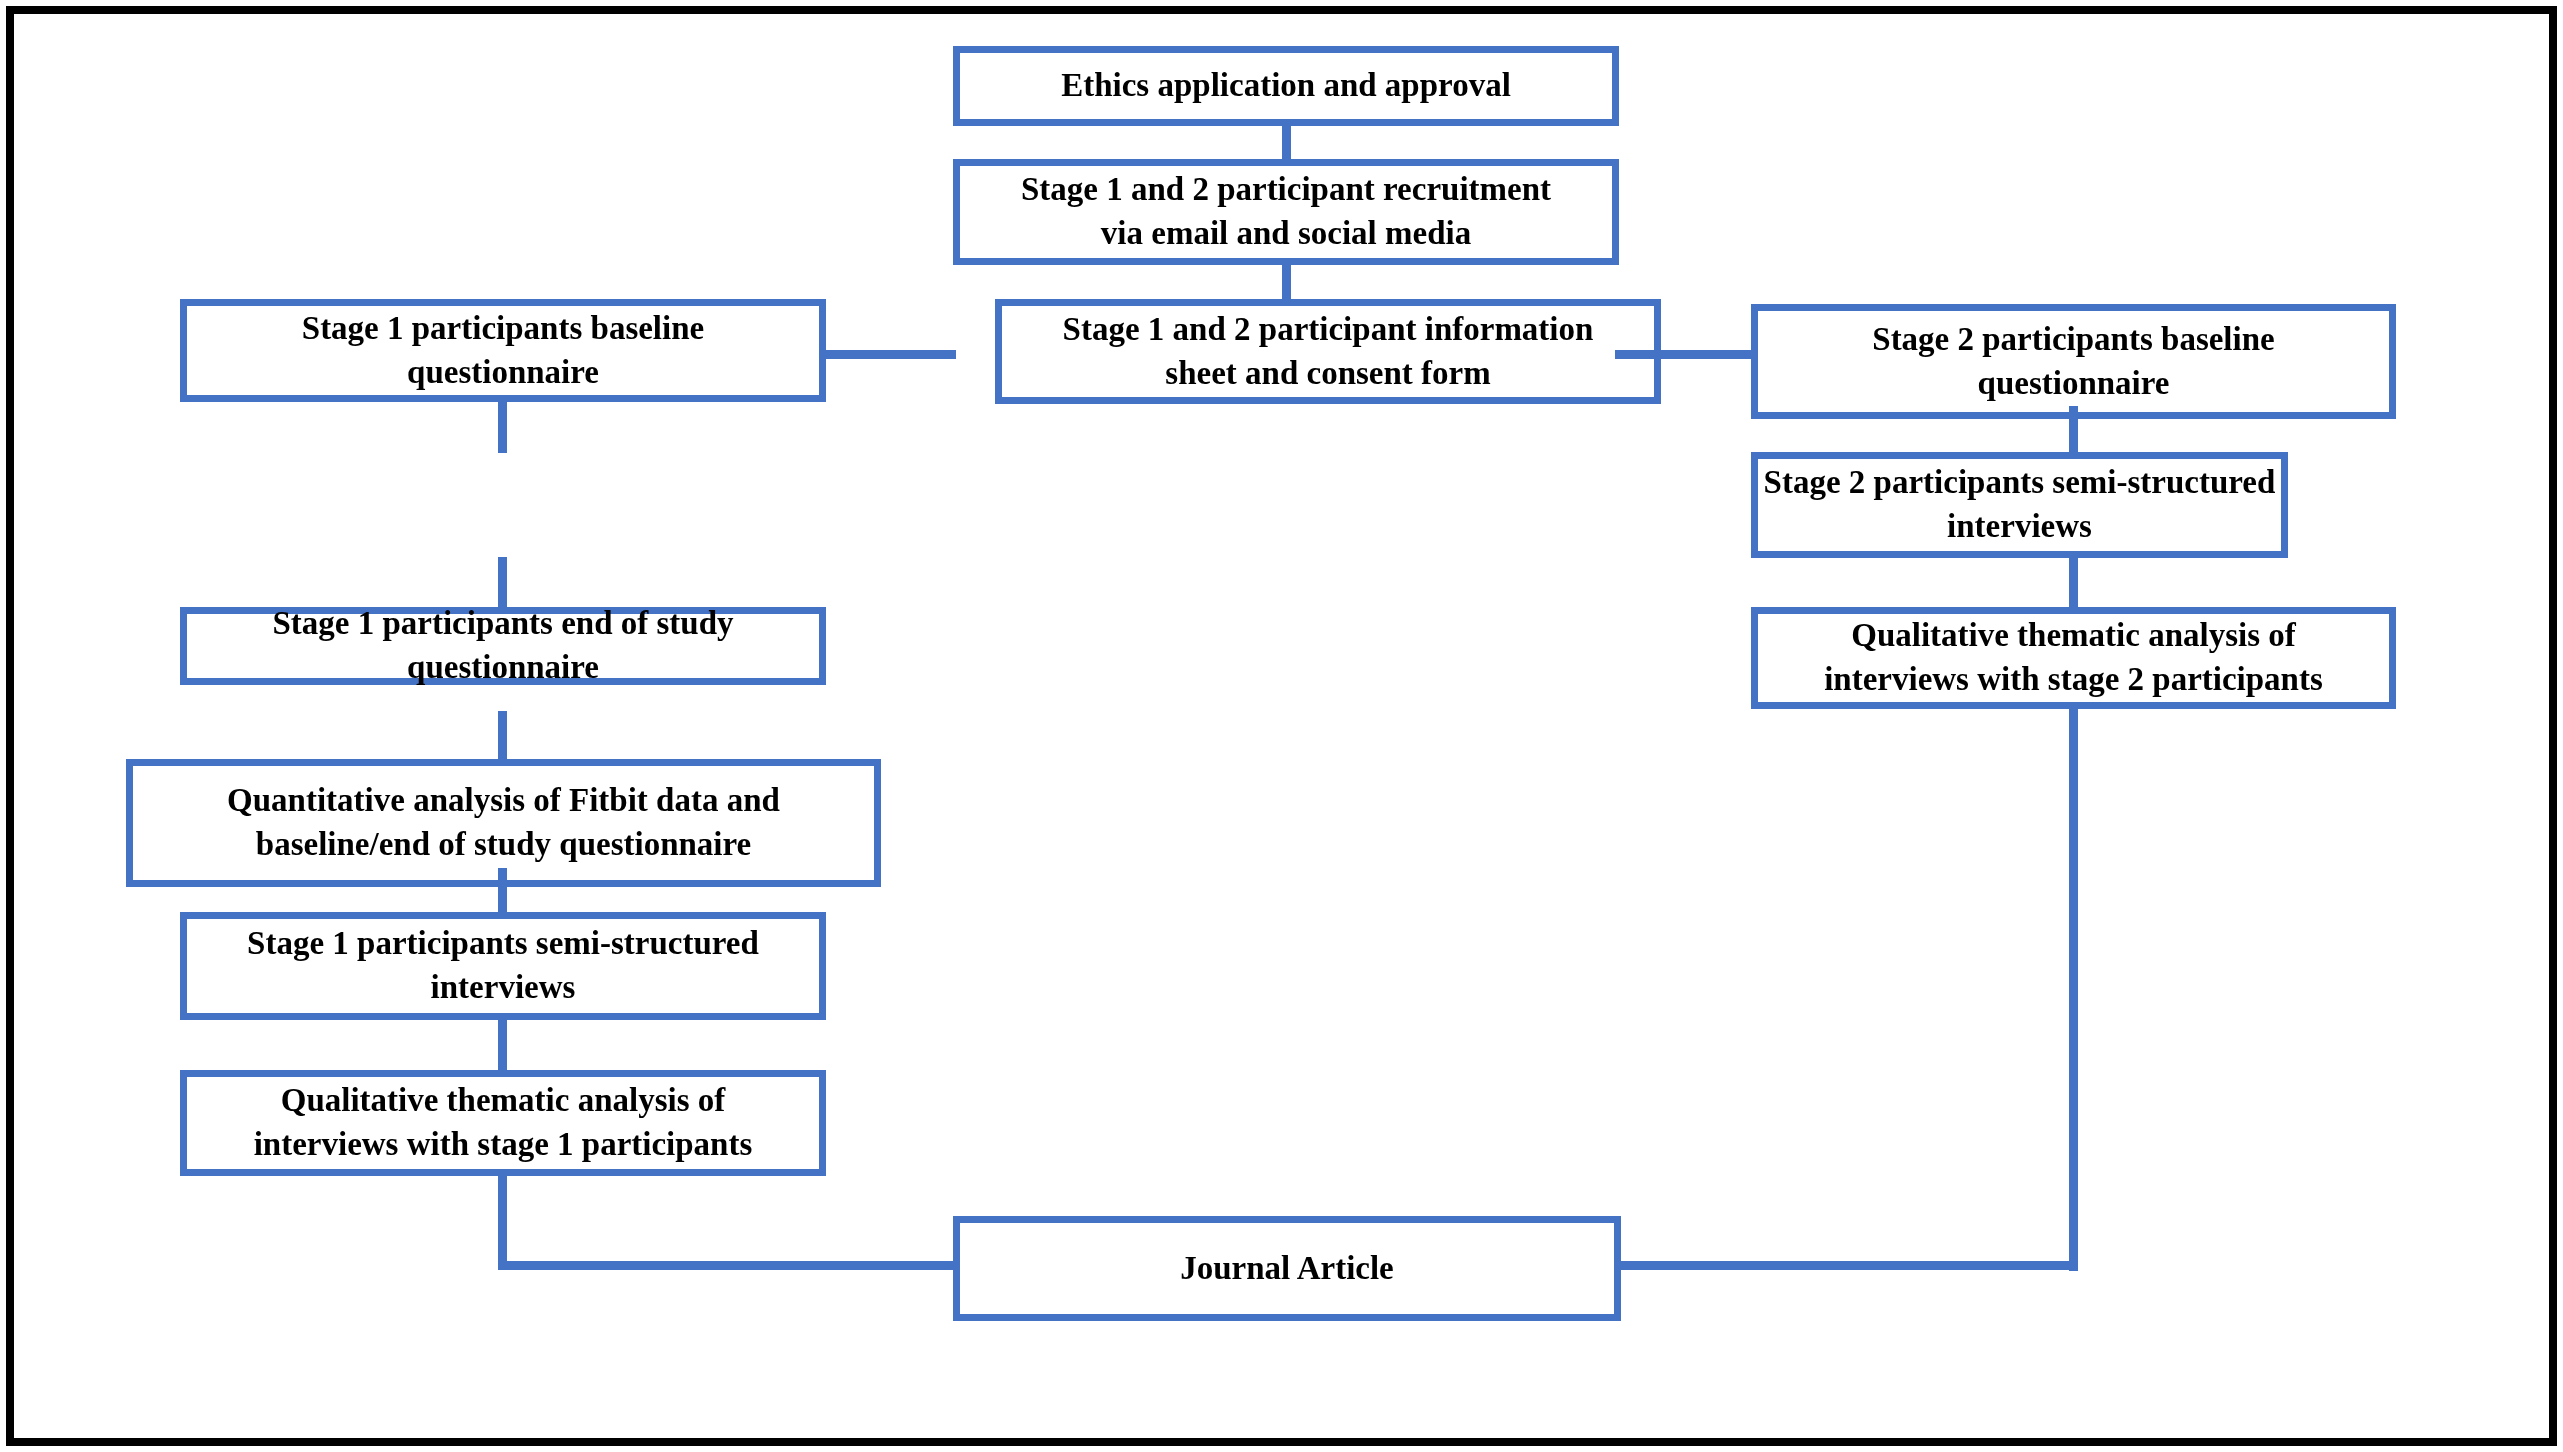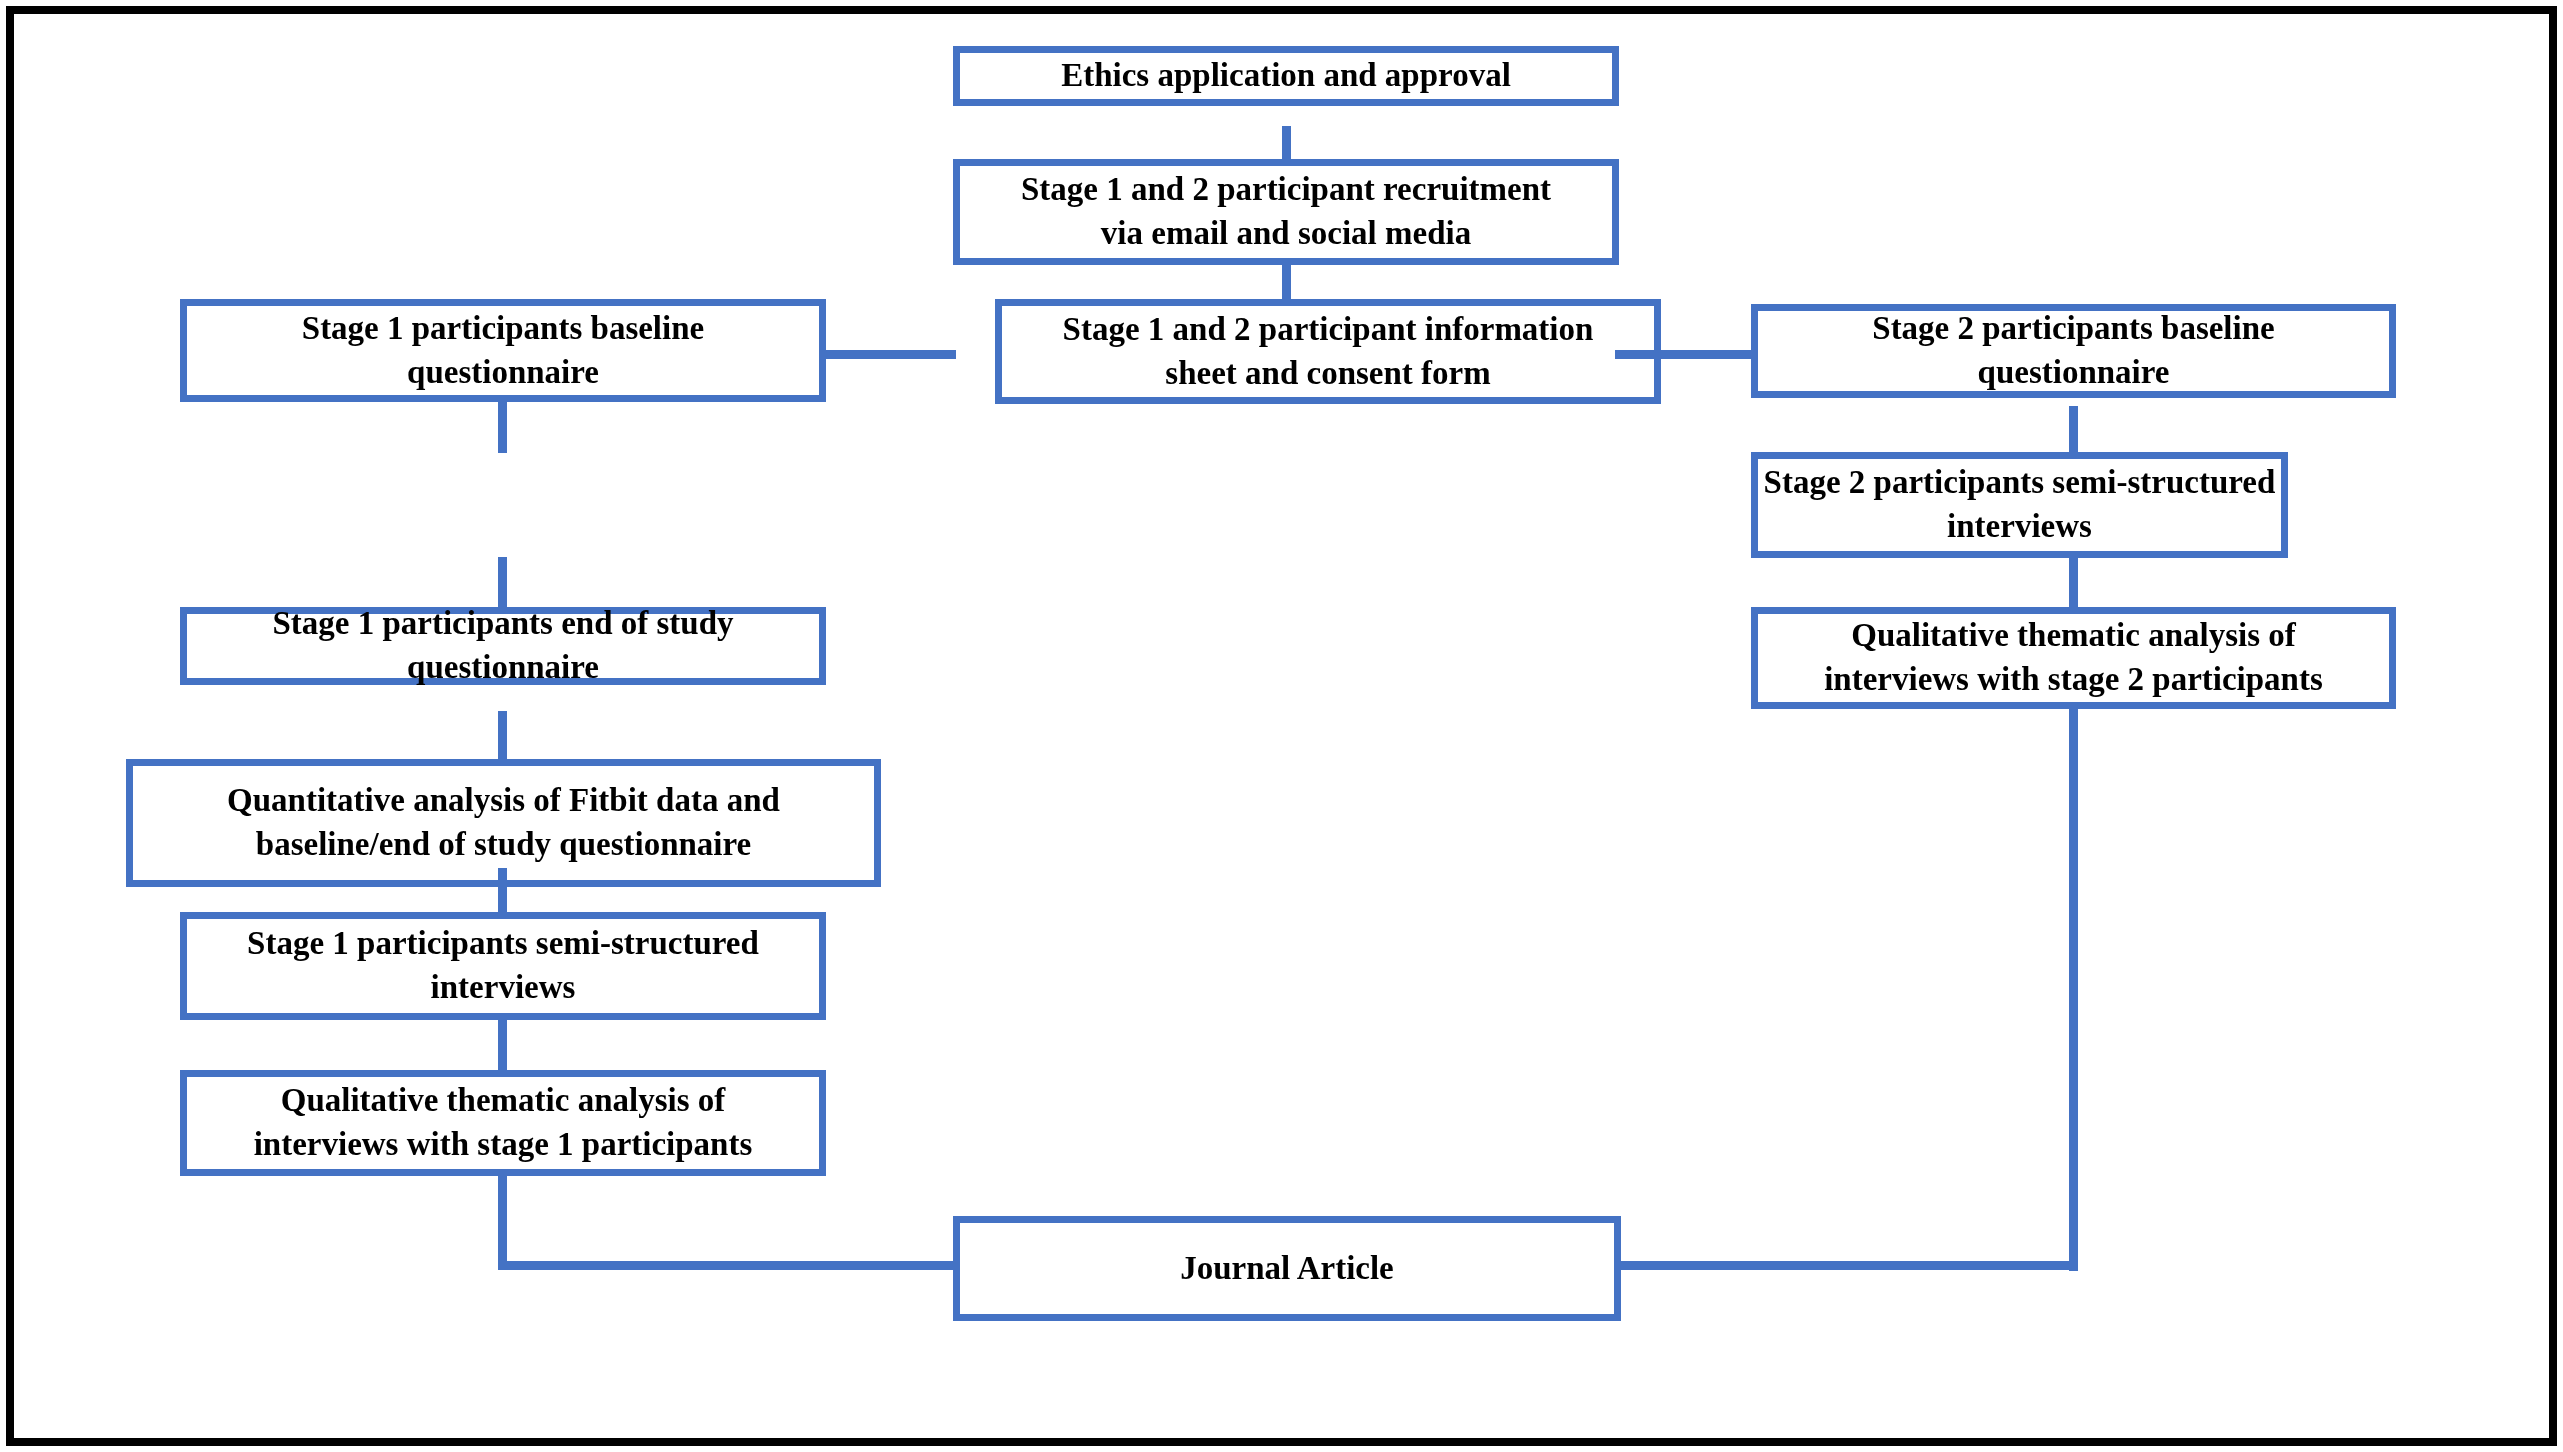--- a/index.html
+++ b/index.html
@@ -23,7 +23,7 @@
   .line { position:absolute; background:var(--blue); }
 
   
-  #b-ethics      { left:953px; top:46px;   width:666px; height:60px; }
+  #b-ethics      { left:953px; top:46px;   width:666px; height:80px; }
   #b-recruit     { left:953px; top:159px;  width:666px; height:106px; }
   #b-info        { left:953px; top:299px;  width:666px; height:105px;margin-left:42px; }
   #b-journal     { left:953px; top:1216px; width:668px; height:105px; }

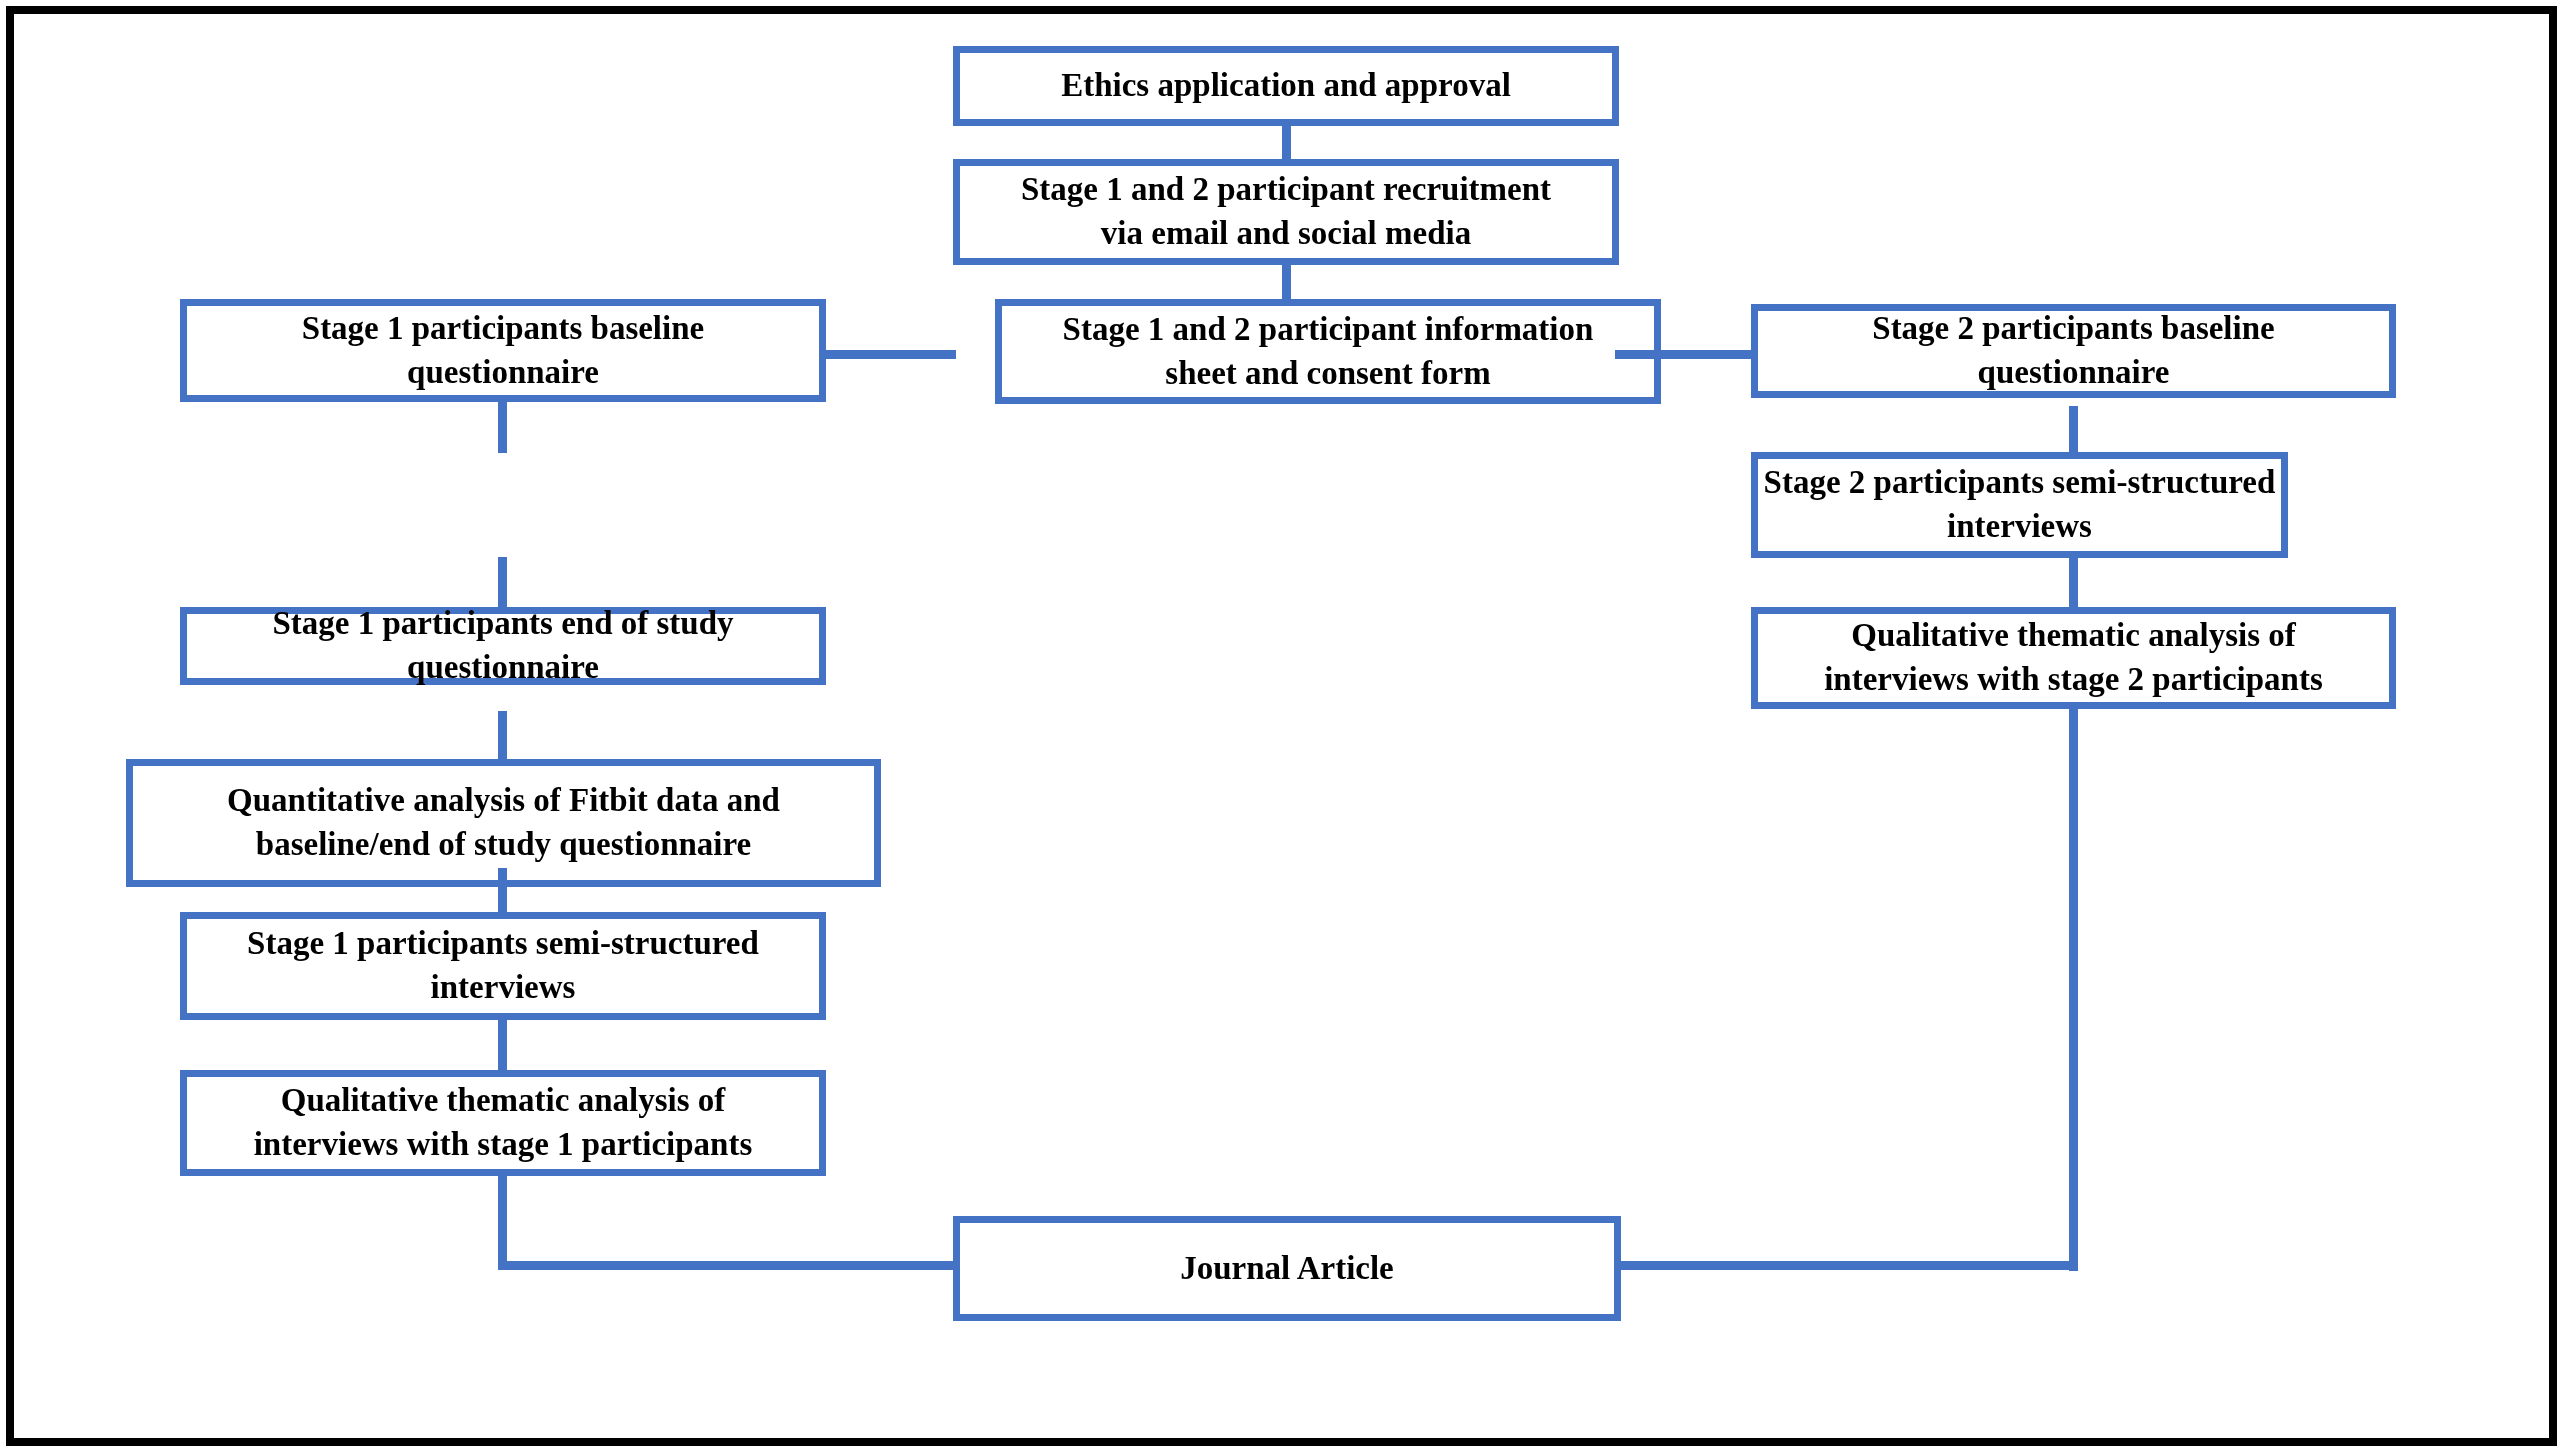--- a/index.html
+++ b/index.html
@@ -37,7 +37,7 @@
   #b-s1qual      { left:180px;  top:1070px; width:646px; height:106px; }
 
   
-  #b-s2baseline  { left:1751px; top:304px;  width:645px; height:94px; }
+  #b-s2baseline  { left:1751px; top:304px;  width:645px; height:115px; }
   #b-s2interview { left:1751px; top:452px;  width:537px; height:106px; }
   #b-s2qual      { left:1751px; top:607px;  width:645px; height:102px; }
 

